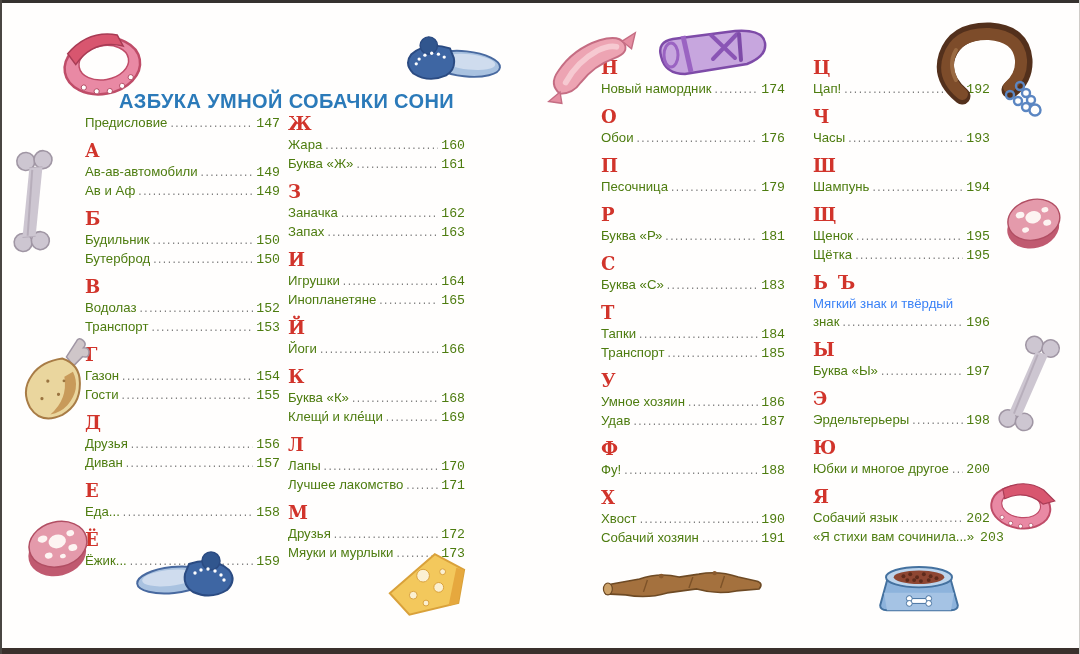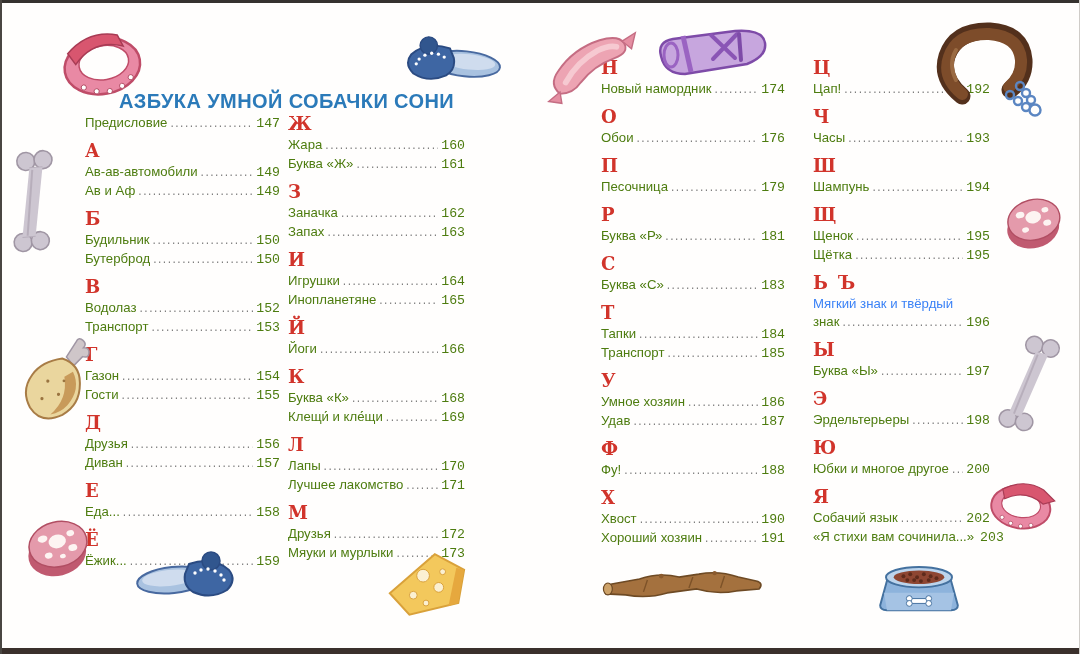--- a/index.html
+++ b/index.html
@@ -313,7 +313,7 @@
           <span class="p">190</span>
         </div>
         <div class="entry">
-          <span class="t">Хороший хозяин</span>
+          <span class="t">Собачий хозяин</span>
           <span class="dots"></span>
           <span class="p">191</span>
         </div>

